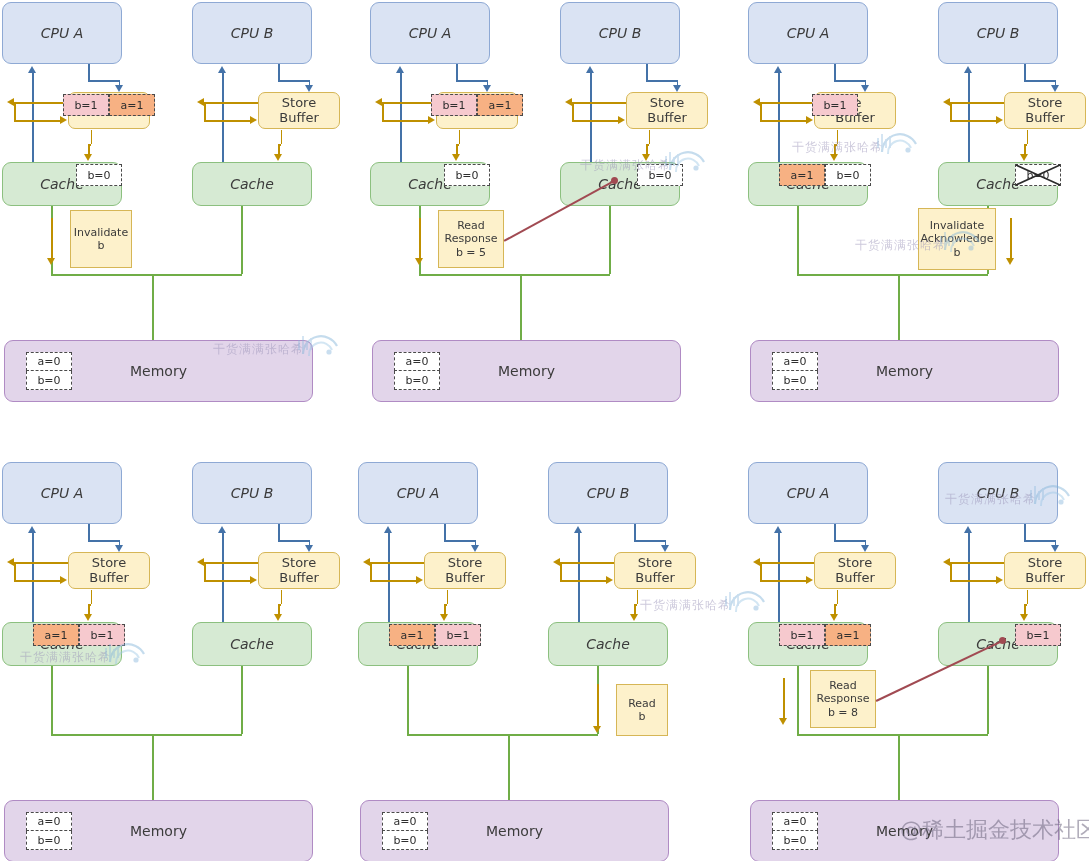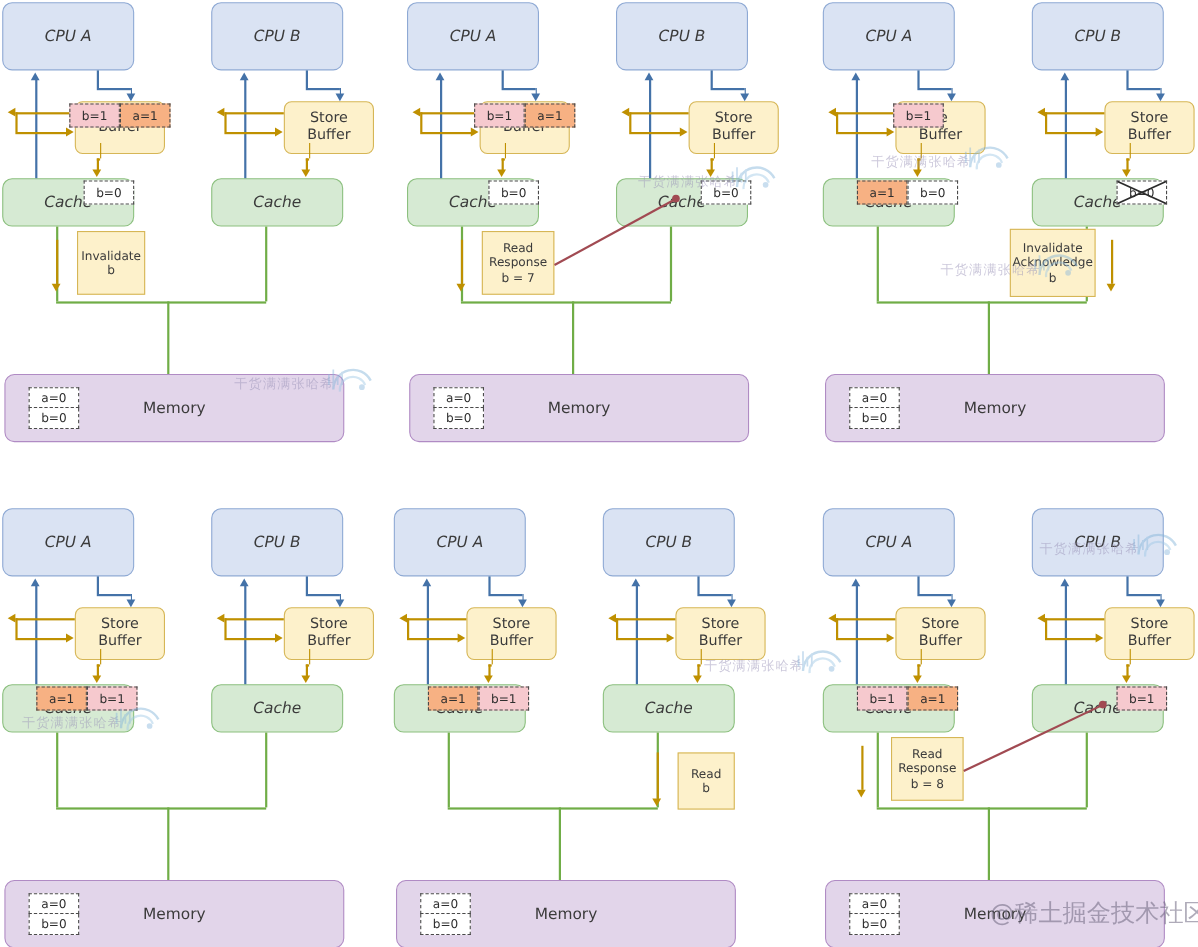--- a/index.html
+++ b/index.html
@@ -15,7 +15,7 @@
        border-radius:9px;font-size:14px;color:#3b3b3b;font-style:italic;}
   .cache{width:120px;height:44px;background:#d6ead3;border:1px solid #8cc07f;
          border-radius:9px;font-size:14px;color:#3b3b3b;font-style:italic;}
-  .sbuf{width:82px;height:48px;background:#fdf1cb;border:1px solid #d6b656;
+  .sbuf{width:82px;height:37px;background:#fdf1cb;border:1px solid #d6b656;
         border-radius:7px;font-size:13px;color:#3b3b3b;line-height:1.12;}
   .mem{height:62px;background:#e2d5ea;border:1px solid #b08bc4;
        border-radius:9px;font-size:14px;color:#3b3b3b;}

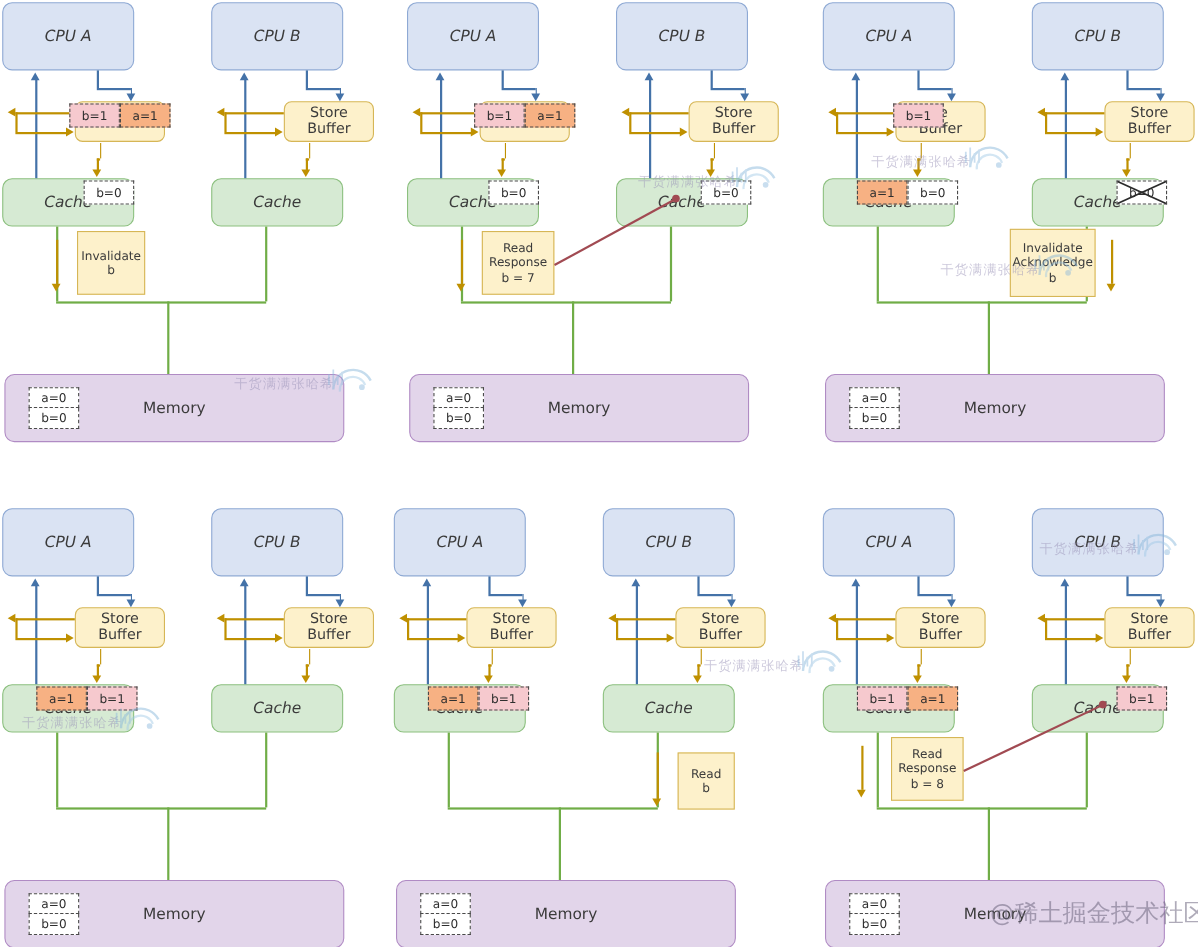--- a/index.html
+++ b/index.html
@@ -231,7 +231,7 @@
       <div class="box msgbox" style="left: 68px; top: 208px; width: 66px; height: 58px; flex-direction: column;">
         <div>Read</div>
         <div>Response</div>
-        <div>b = 7</div>
+        <div>b = 5</div>
       </div>
       <div class="diag" style="left: 134px; top: 238px; width: 125.3px; transform: rotate(-28.6105deg);"></div>
       <div class="diagdot" style="left: 240.5px; top: 174.5px;"></div>

